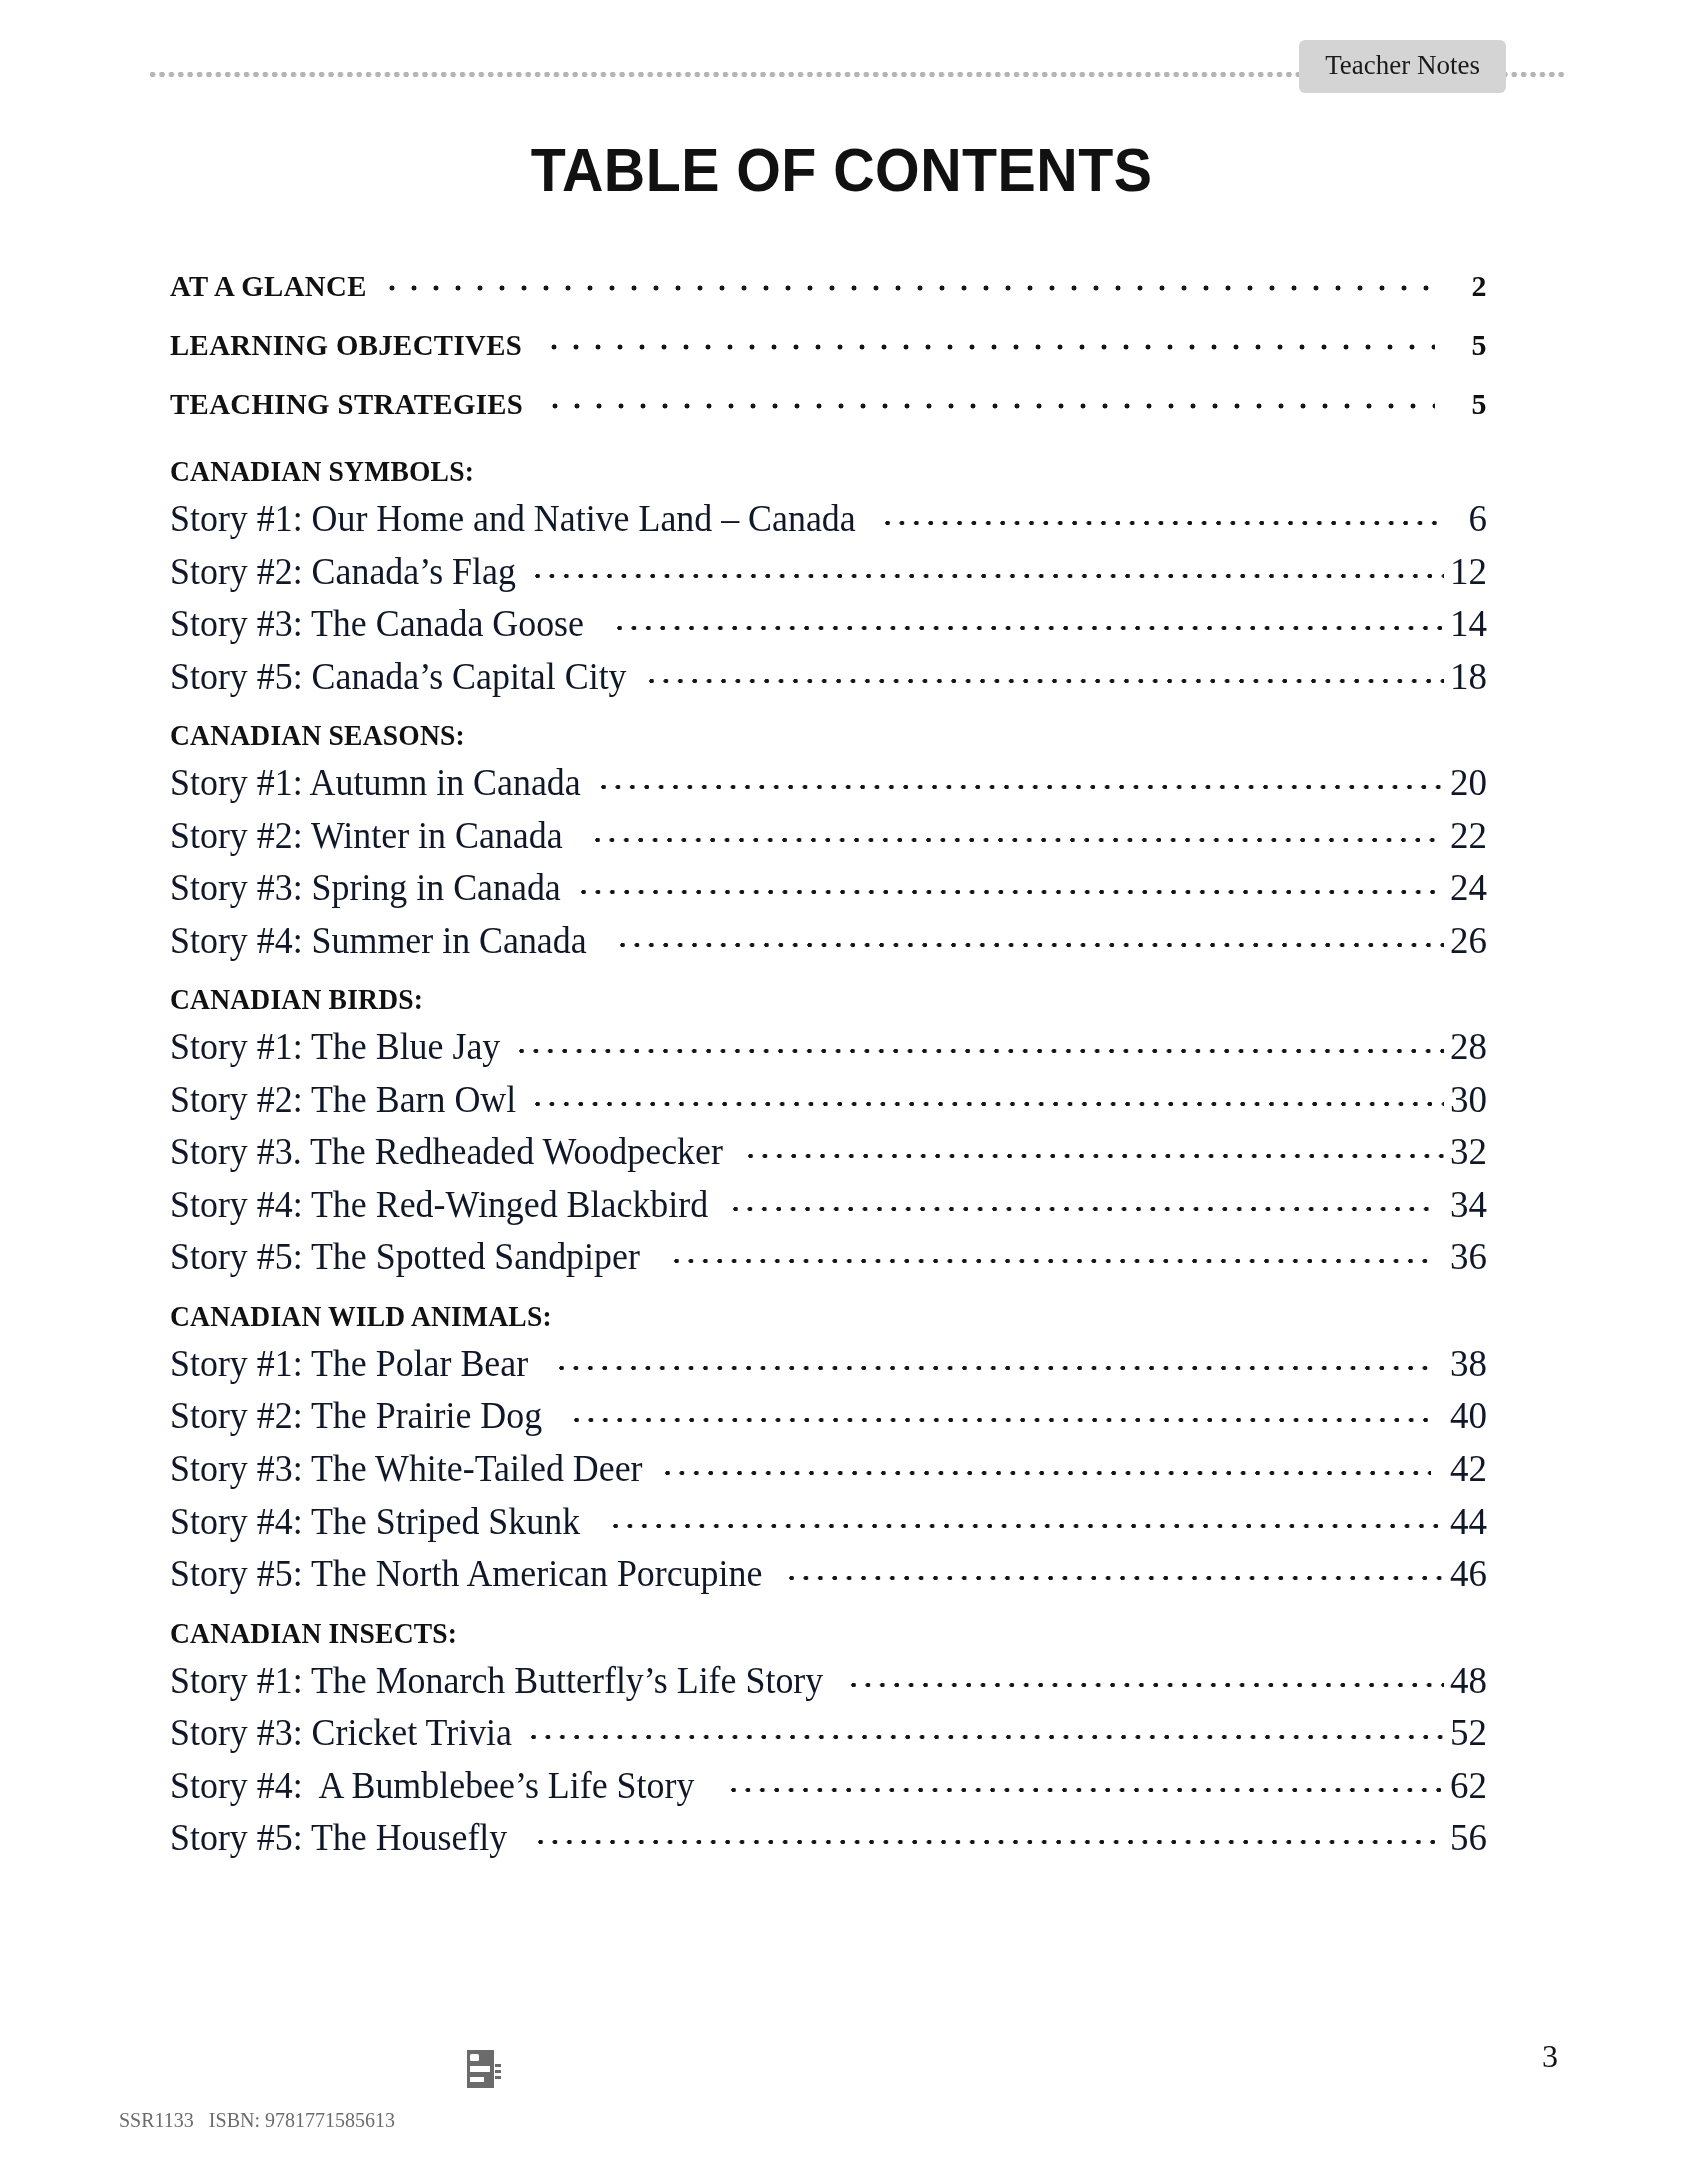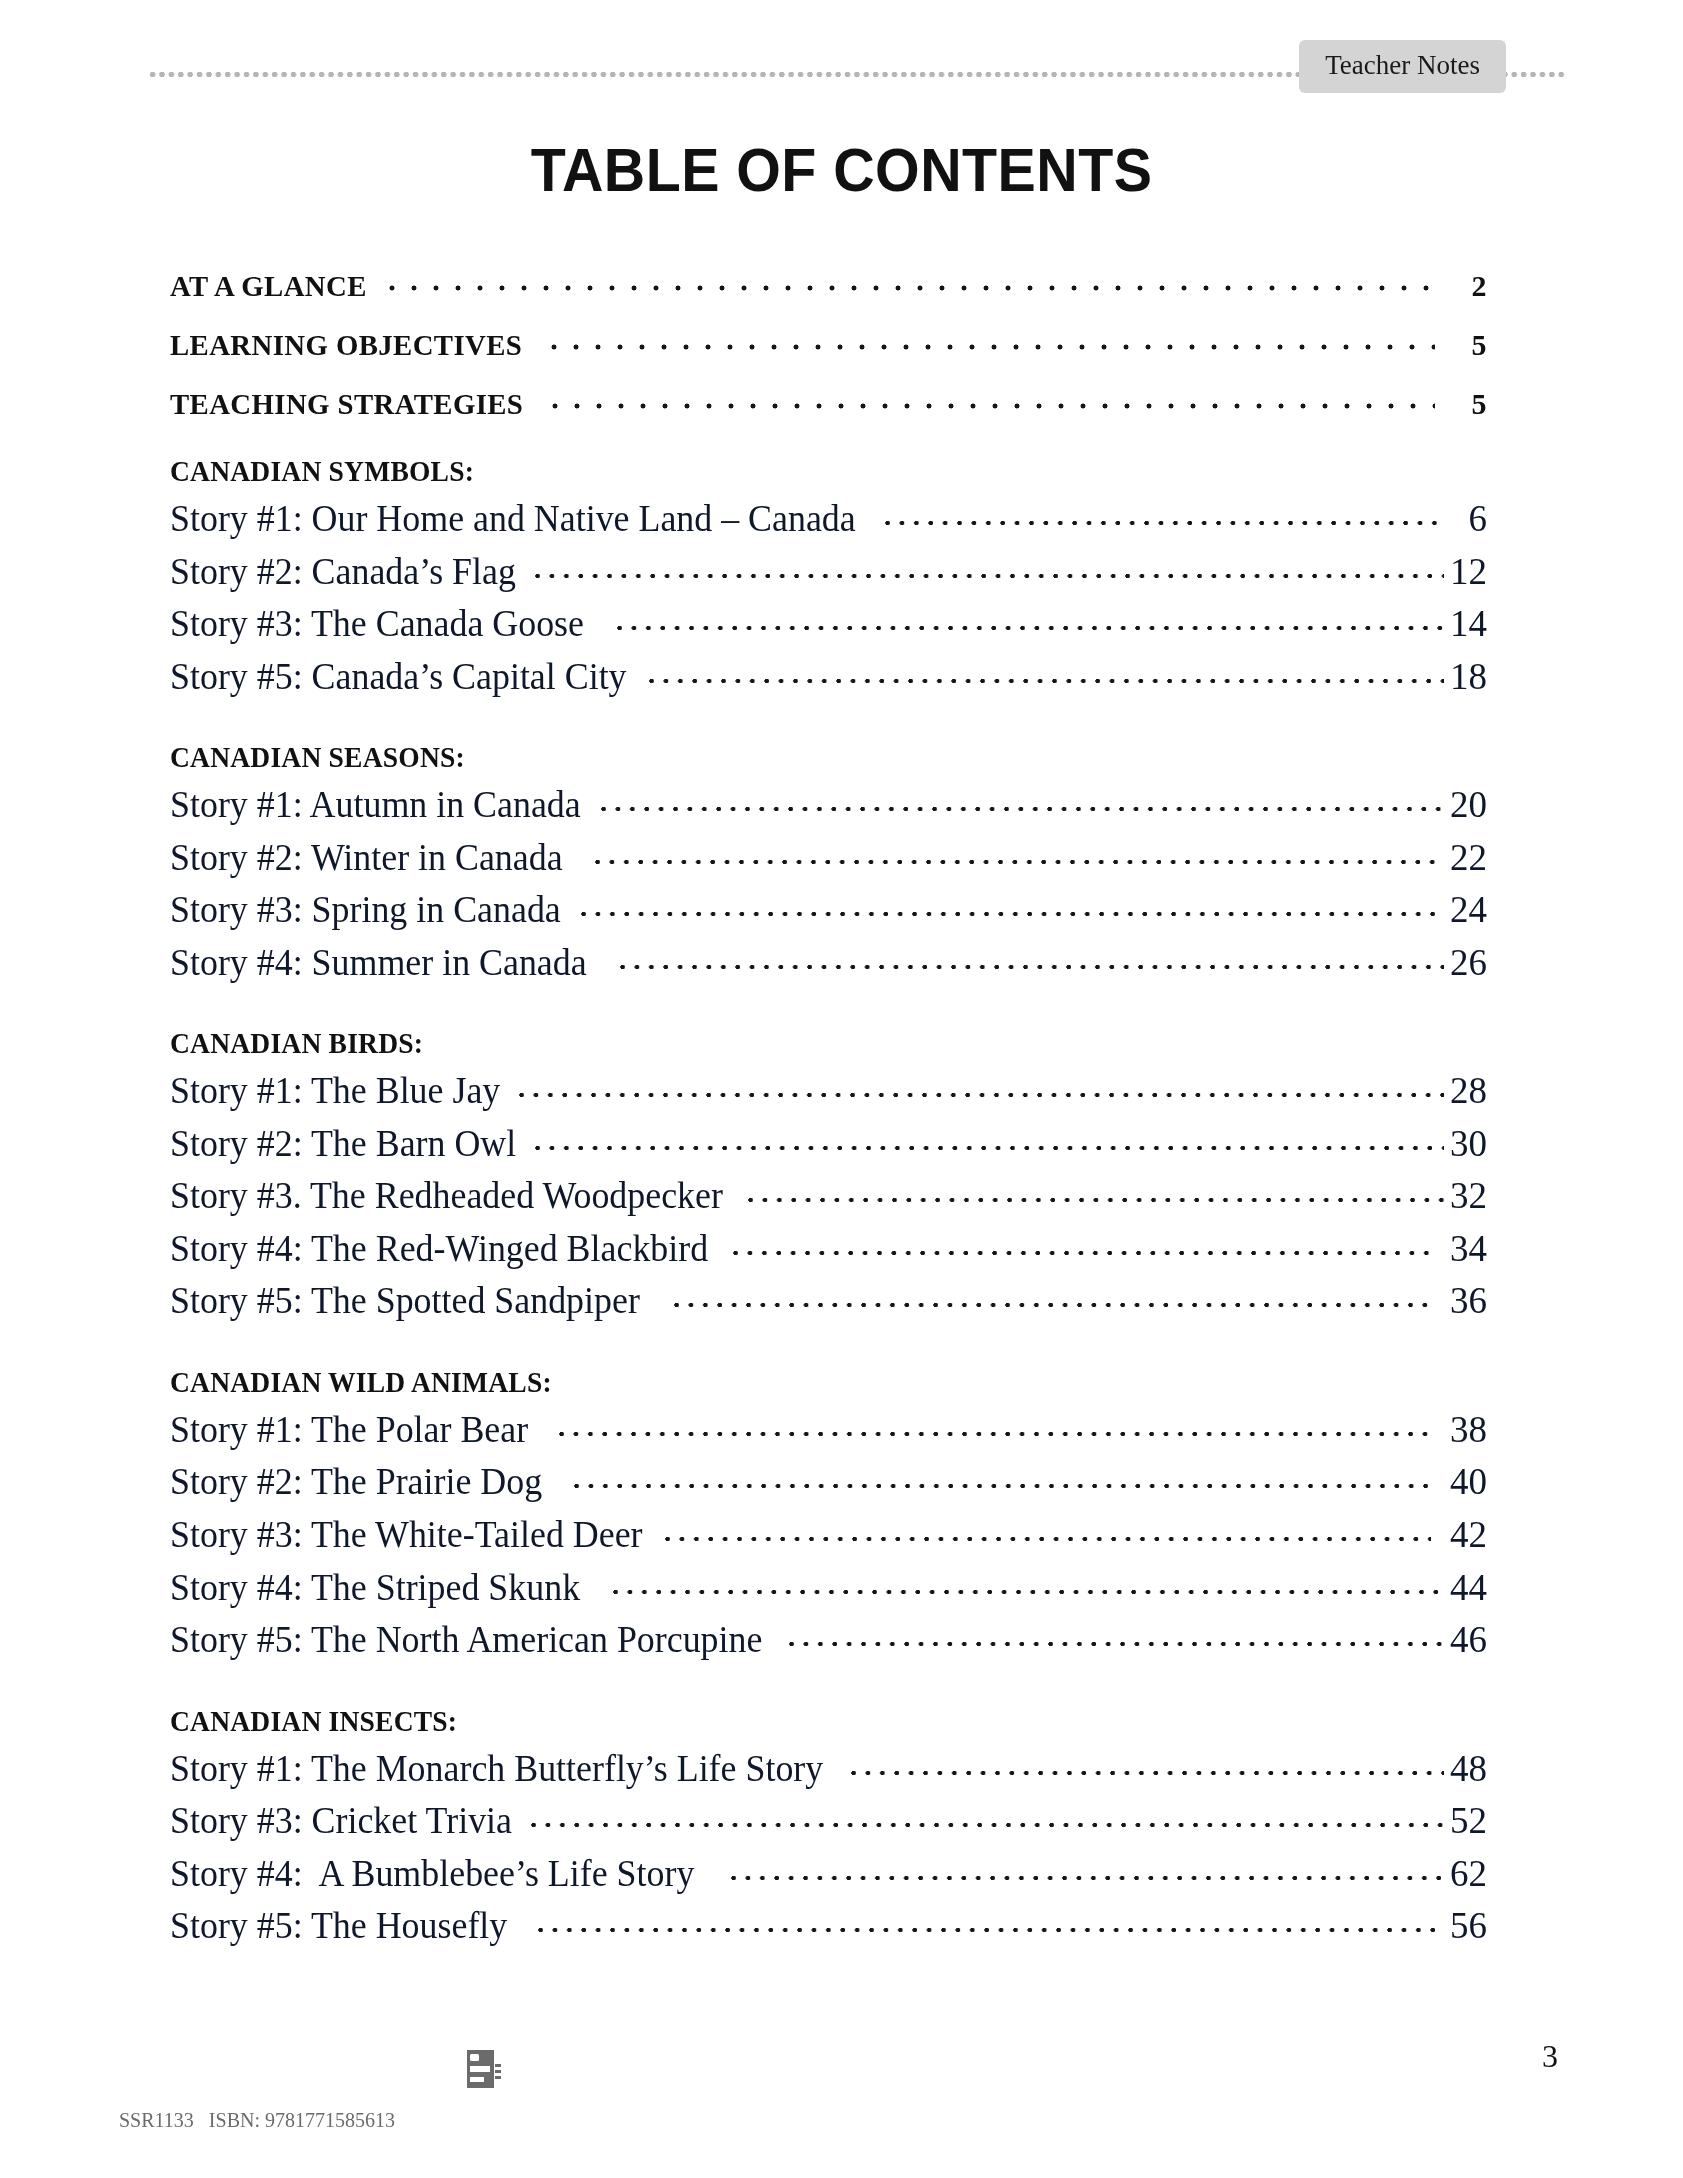--- a/index.html
+++ b/index.html
@@ -109,7 +109,7 @@
 
   
   .toc-section {
-    margin-top: 38px;
+    margin-top: 16px;
   }
   .toc-section:first-of-type {
     margin-top: 34px;

